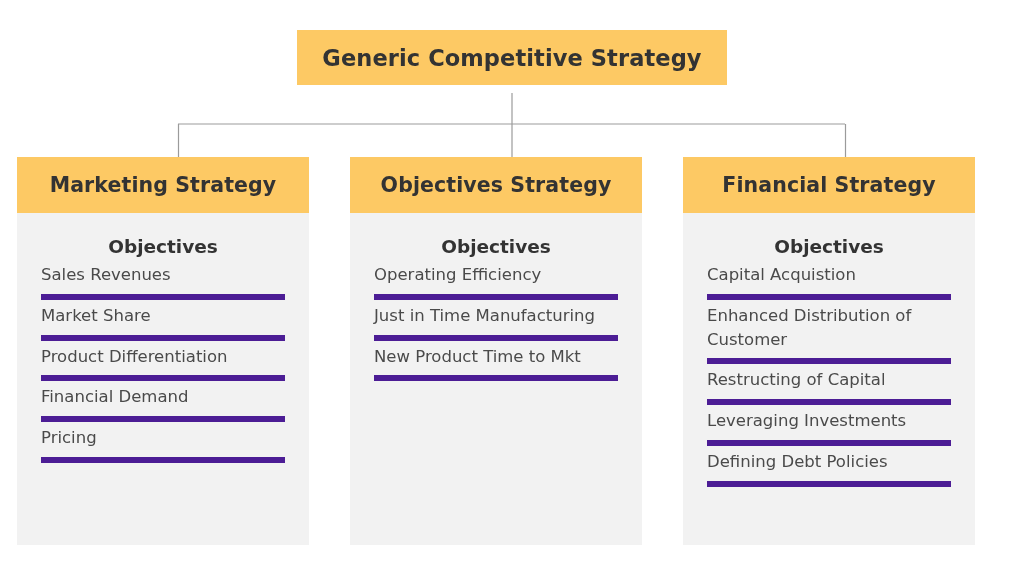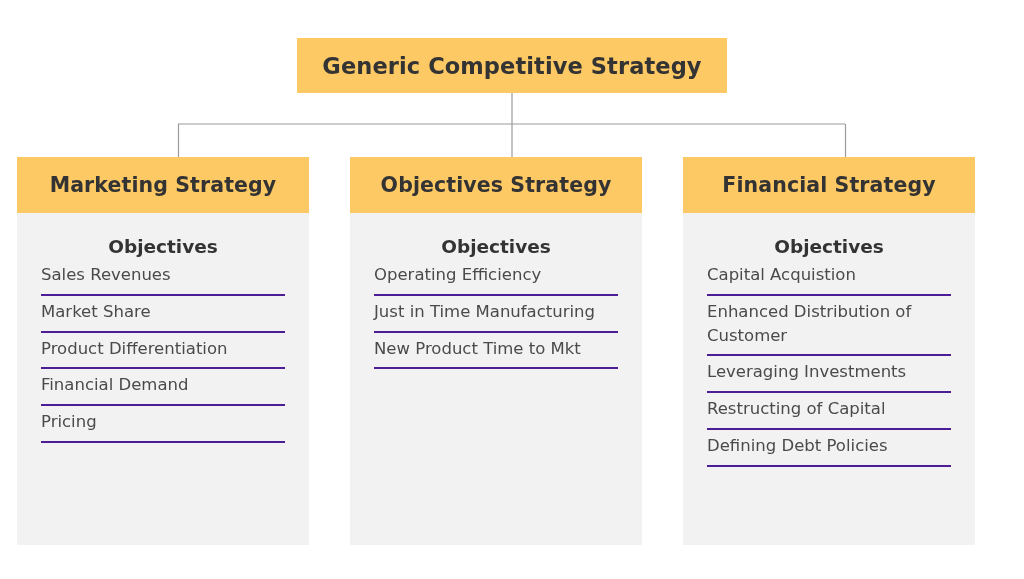--- a/index.html
+++ b/index.html
@@ -24,7 +24,7 @@
   .root-box {
     position: absolute;
     left: 297px;
-    top: 38px;
+    top: 30px;
     width: 430px;
     height: 55px;
     background: #fdc964;

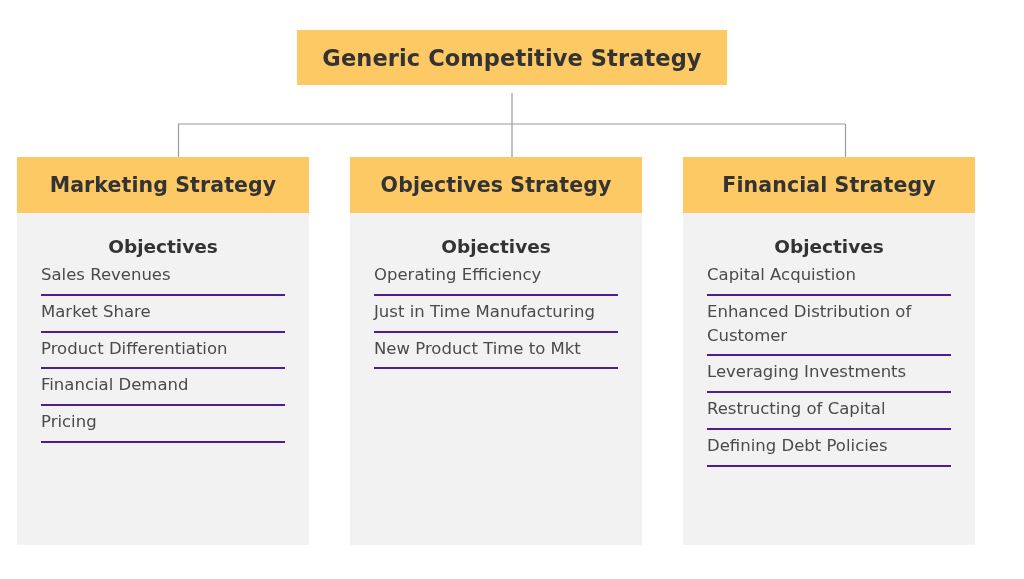--- a/index.html
+++ b/index.html
@@ -106,7 +106,7 @@
     color: #4a4a4a;
     line-height: 1.44;
     padding: 4px 0 7px 0;
-    border-bottom: 2px solid #4c1d95;
+    border-bottom: 6px solid #4c1d95;
   }
 </style>
 </head>

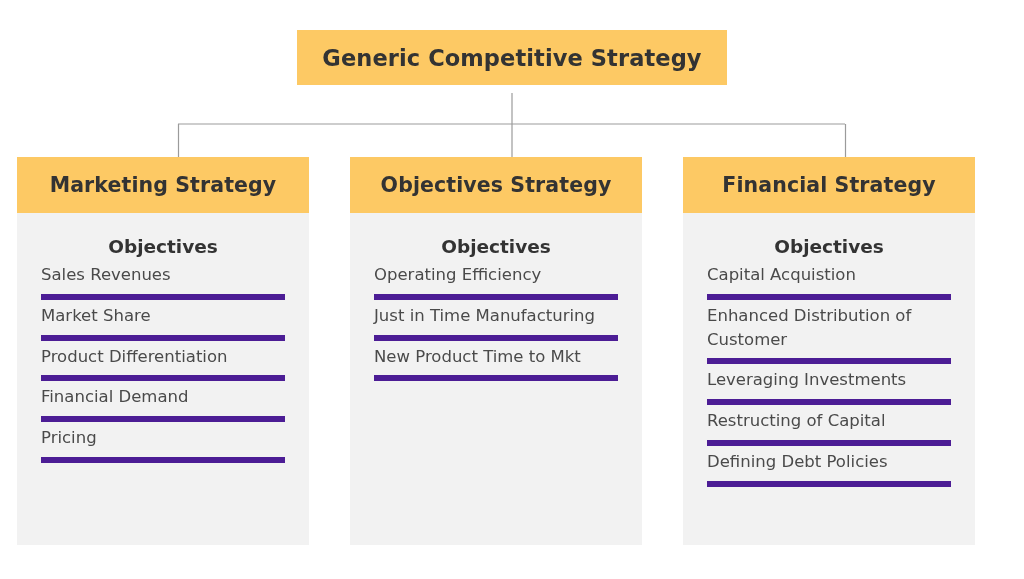--- a/index.html
+++ b/index.html
@@ -166,8 +166,8 @@
         <ul class="obj-list">
           <li class="obj-item">Capital Acquistion</li>
           <li class="obj-item">Enhanced Distribution of Customer</li>
+          <li class="obj-item">Restructing of Capital</li>
           <li class="obj-item">Leveraging Investments</li>
-          <li class="obj-item">Restructing of Capital</li>
           <li class="obj-item">Defining Debt Policies</li>
         </ul>
       </div>

